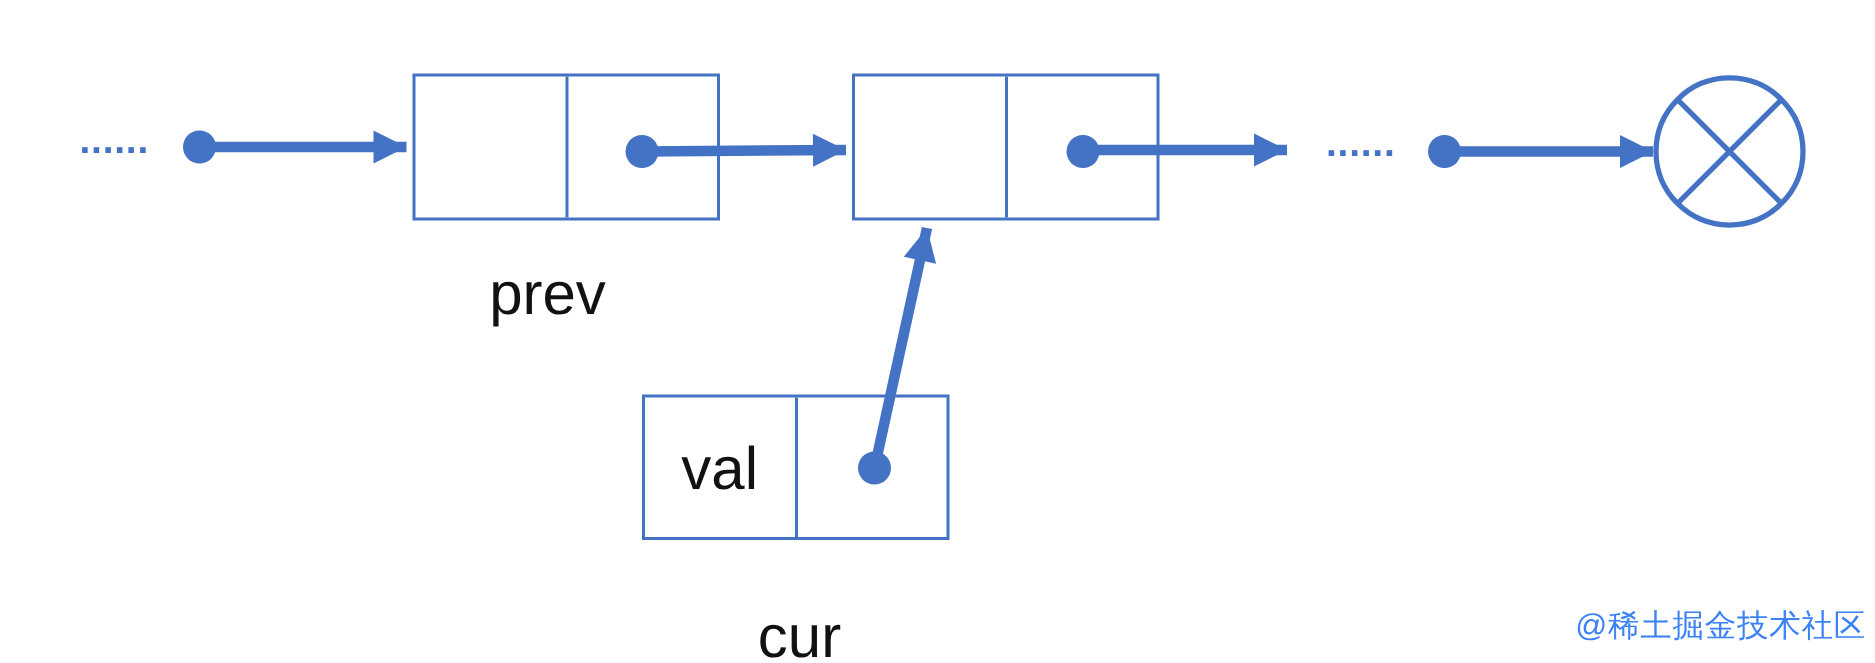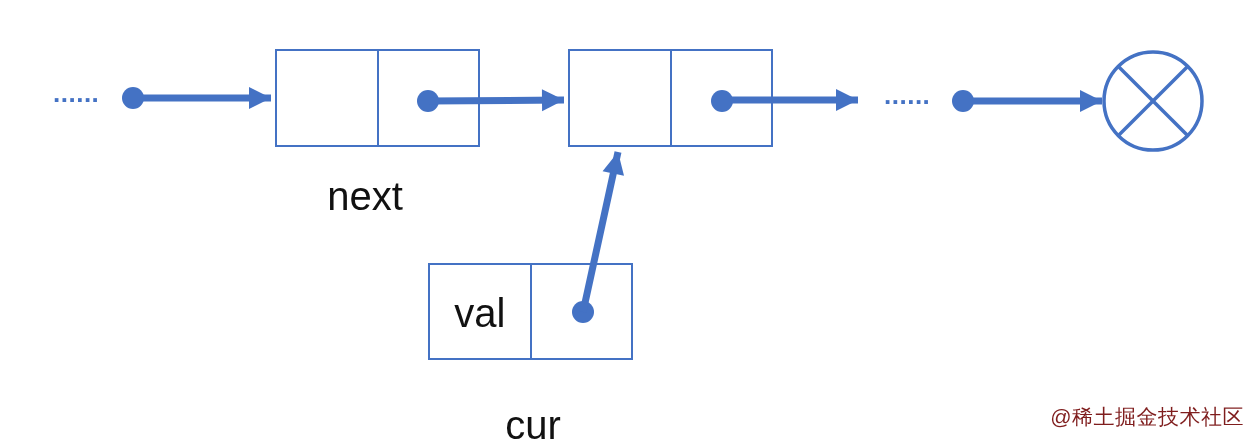--- a/index.html
+++ b/index.html
@@ -92,7 +92,7 @@
     <div class="cell"></div>
   </div>
 
-  <div class="diagram-label label-prev">next</div>
+  <div class="diagram-label label-prev">prev</div>
   <div class="diagram-label label-cur">cur</div>
 
   <div class="ellipsis ellipsis-left">......</div>

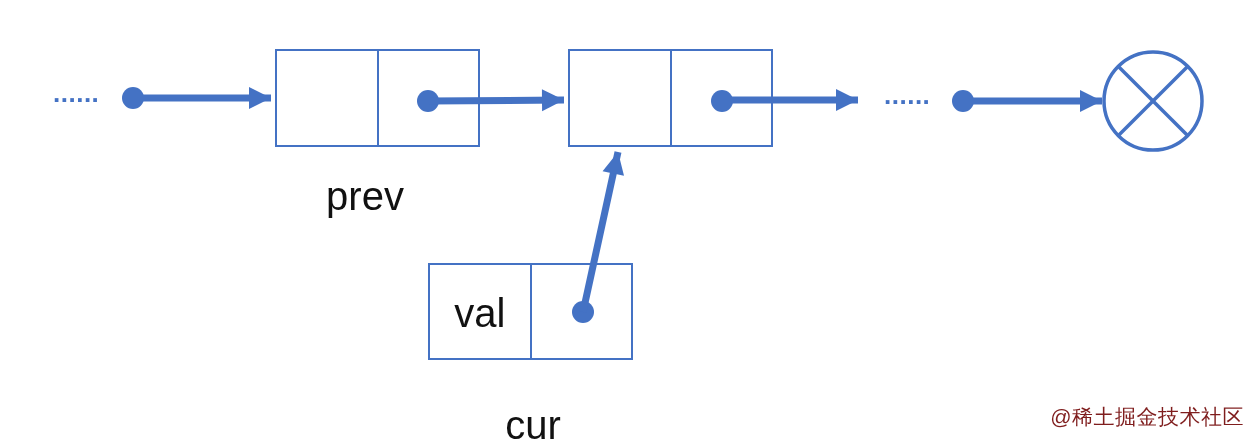--- a/index.html
+++ b/index.html
@@ -64,7 +64,7 @@
     right: 6px;
     bottom: 11px;
     font-size: 21px;
-    color: #7f1d1d;
+    color: #3b82f6;
     letter-spacing: 0.5px;
     z-index: 4;
     white-space: nowrap;

